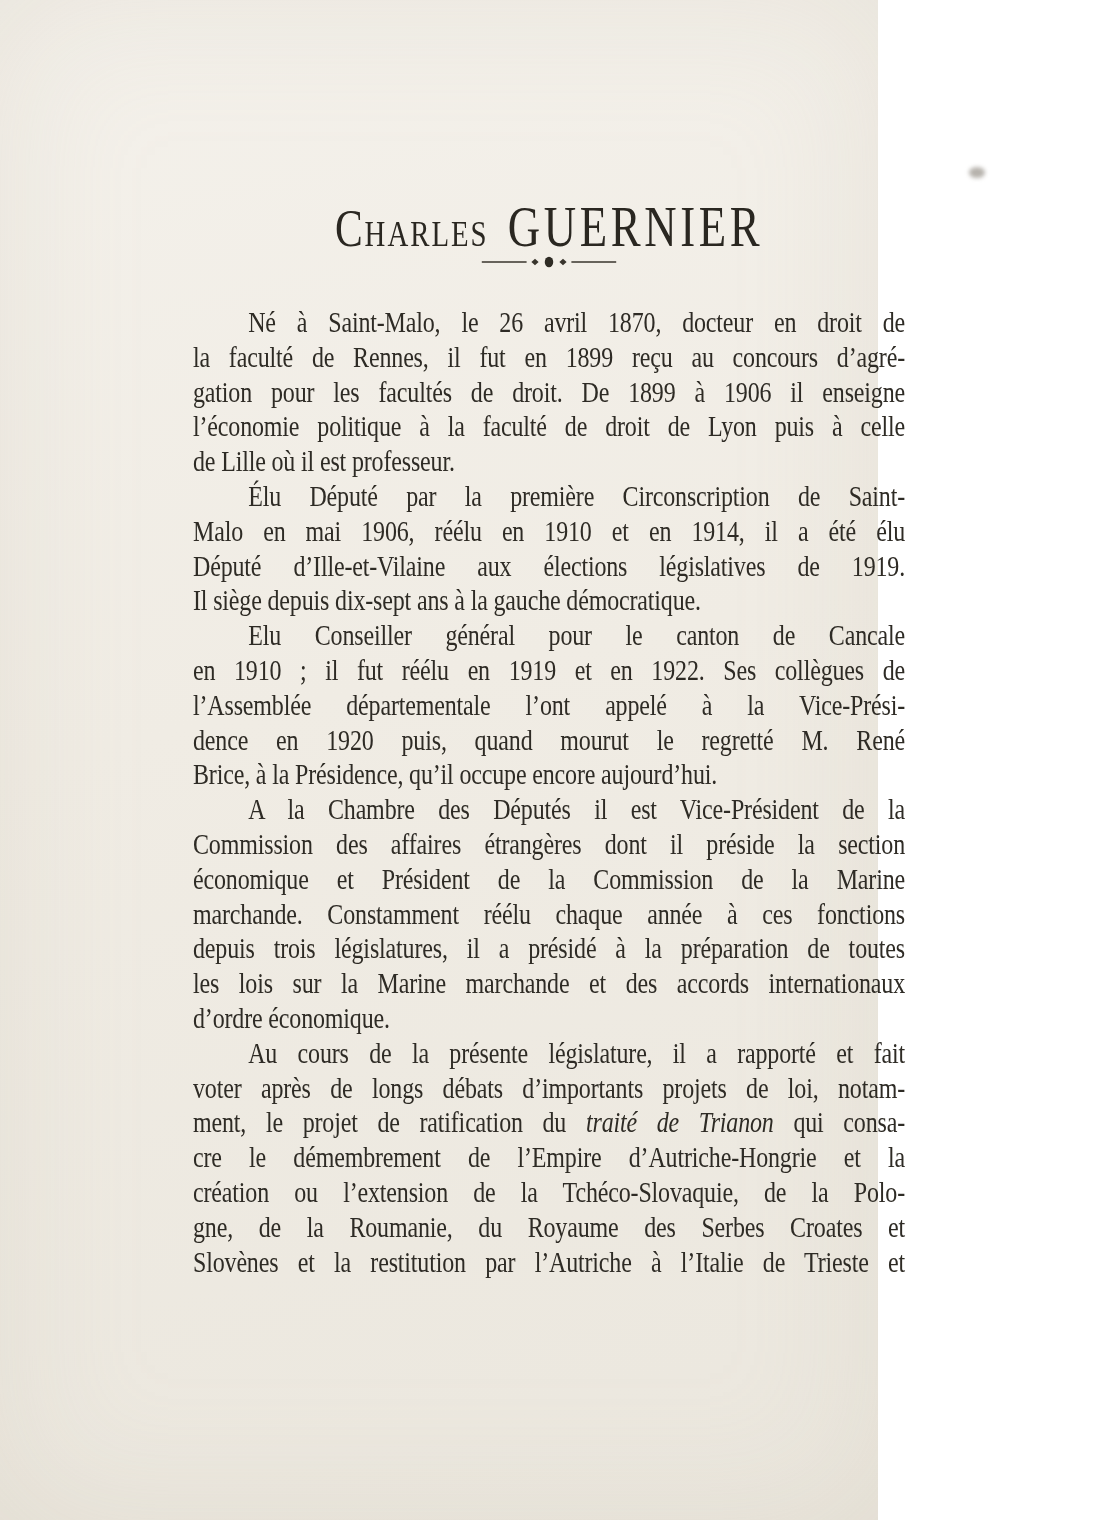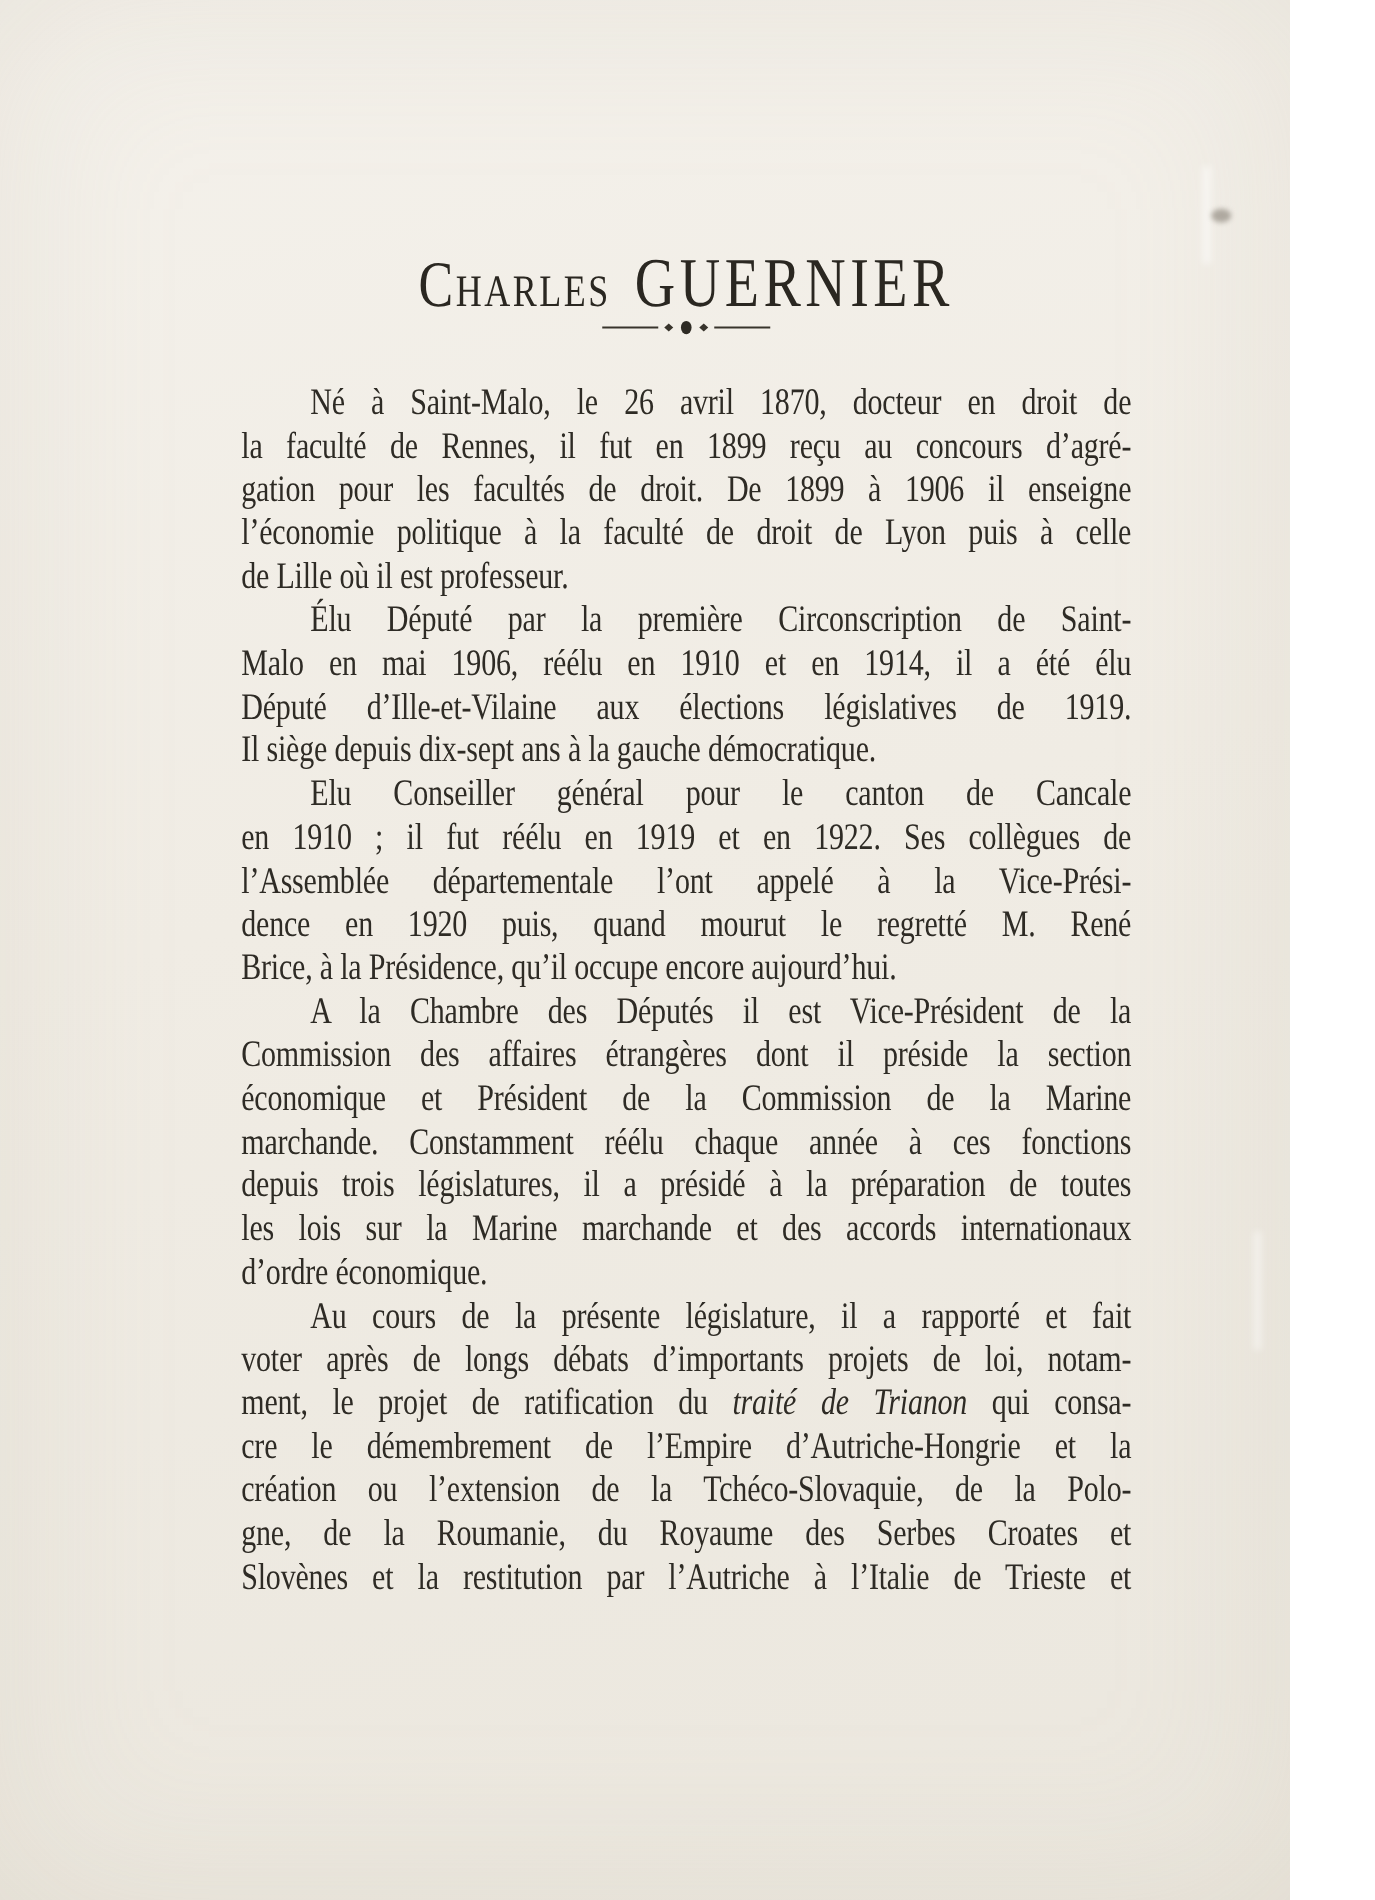--- a/index.html
+++ b/index.html
@@ -5,7 +5,7 @@
   html,body{margin:0;padding:0;}
   body{width:1100px;height:1520px;overflow:hidden;
        font-family:"Liberation Serif","DejaVu Serif",serif;}
-  .page{position:relative;width:1032px;height:1520px;
+  .page{position:relative;width:878px;height:1520px;
         background:linear-gradient(168deg,#f4f1eb 0%,#f0ece4 45%,#ebe7de 100%);
         box-shadow:inset 0 0 140px rgba(198,188,168,0.22);}
   

